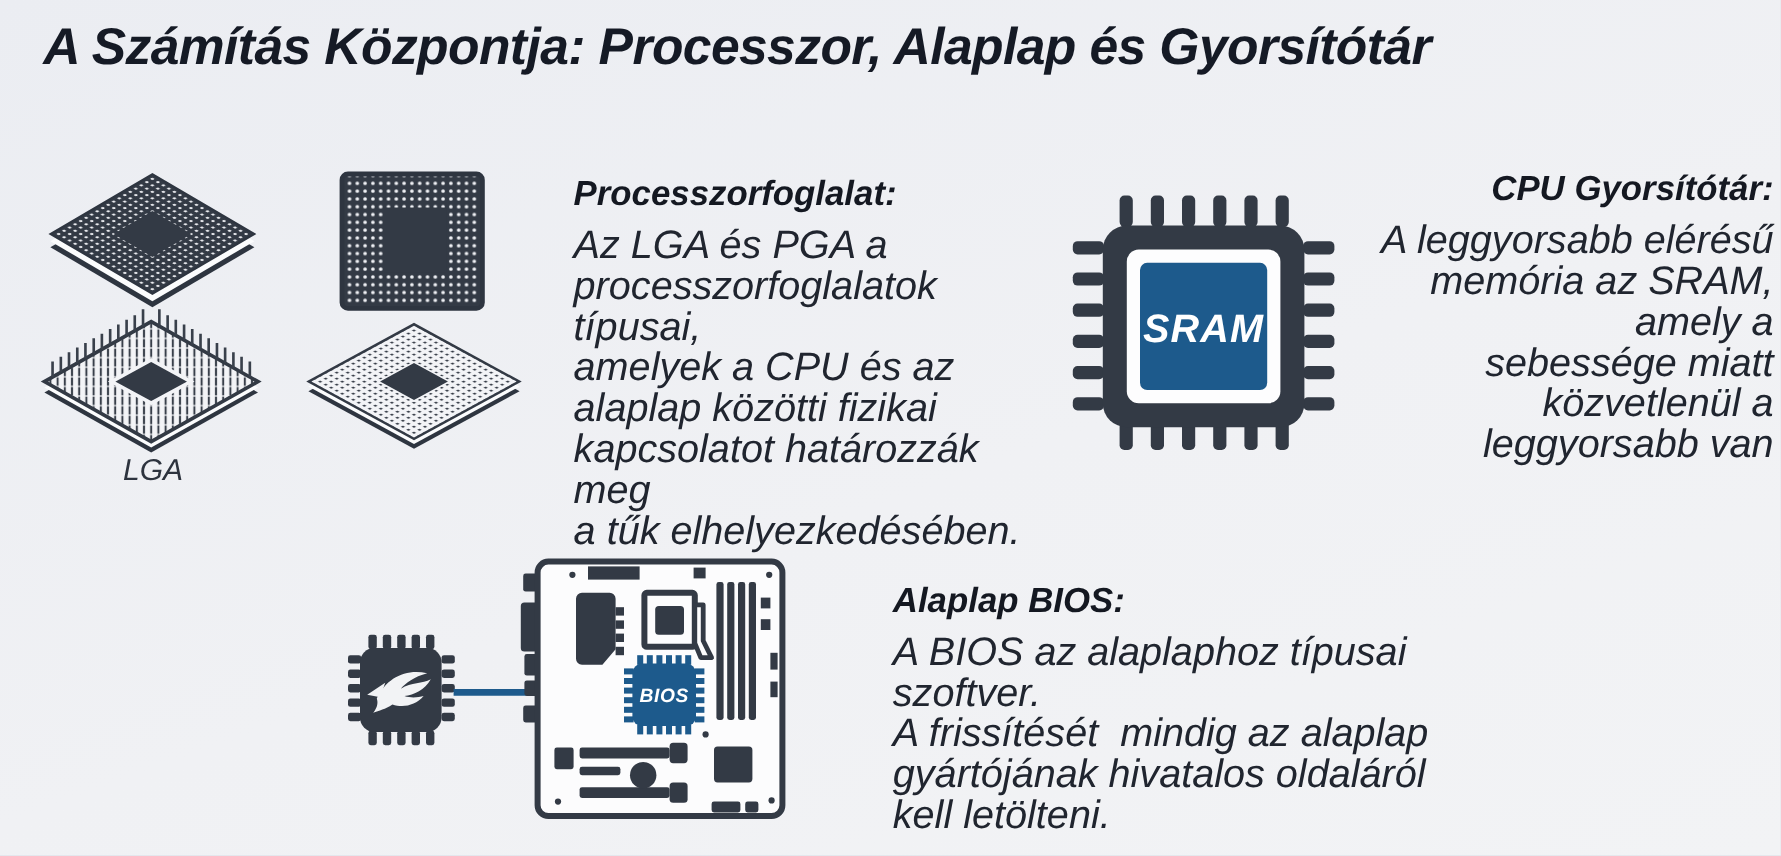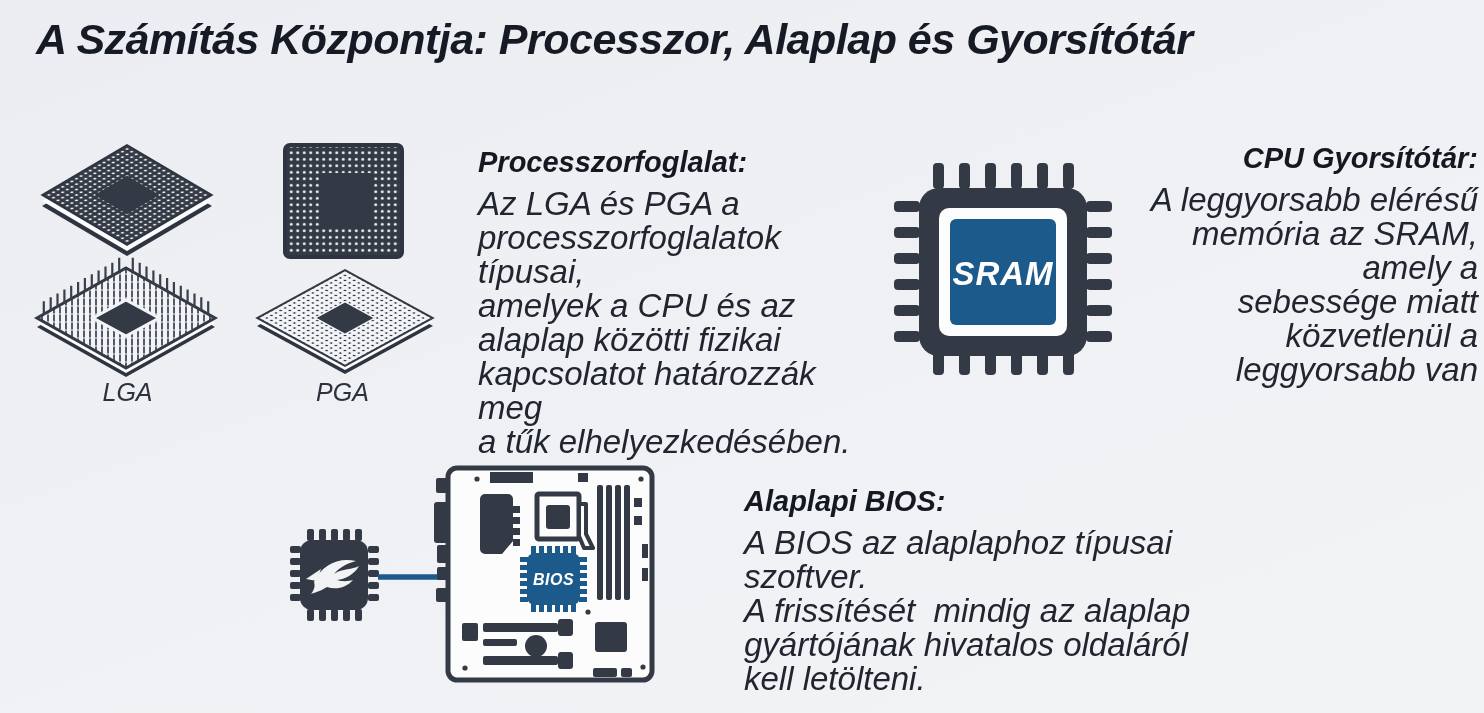--- a/index.html
+++ b/index.html
@@ -92,7 +92,6 @@
   </svg>
 
   <div class="socket-label lga">LGA</div>
-  <div class="socket-label pga">PGA</div>
 
   <section class="textblock socket-text">
     <h2>Processzorfoglalat:</h2>

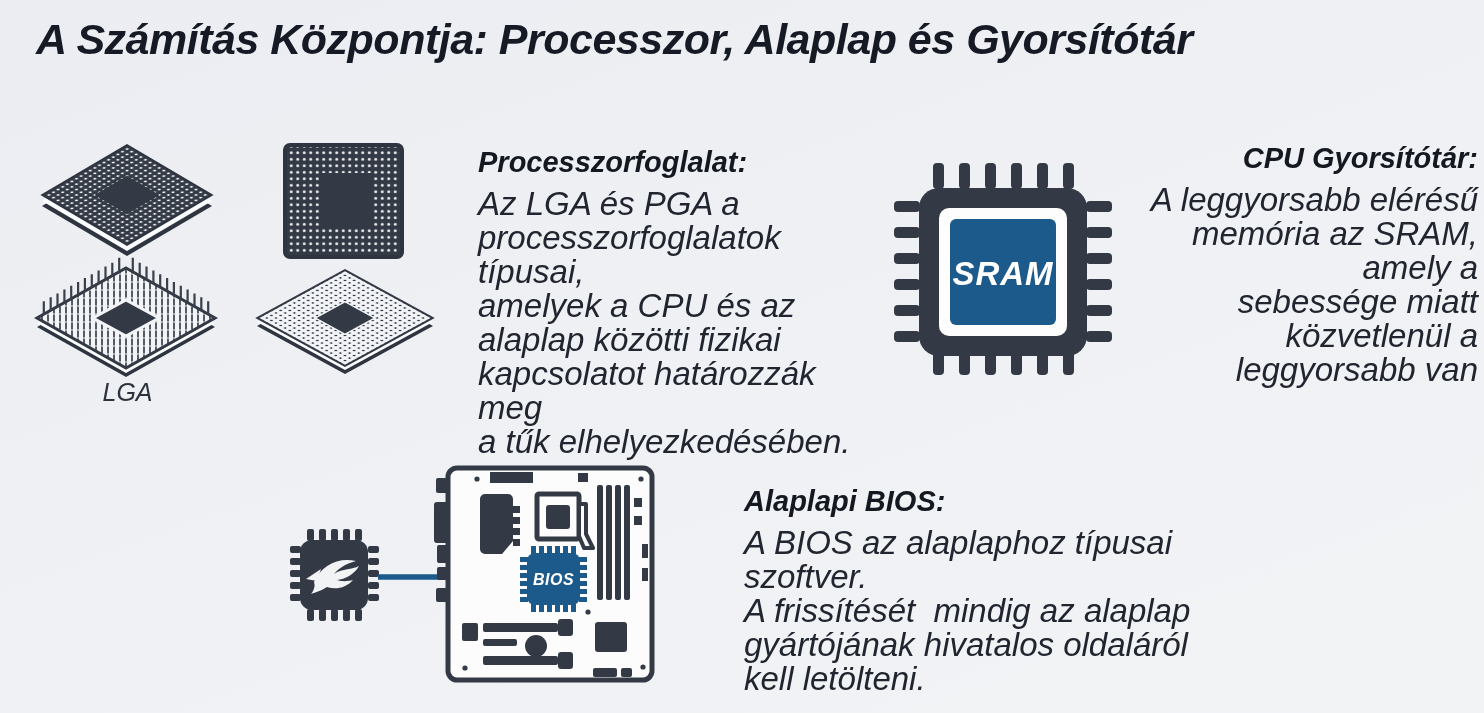--- a/index.html
+++ b/index.html
@@ -276,7 +276,7 @@
   </svg>
 
   <section class="textblock bios-text">
-    <h2>Alaplapi BIOS:</h2>
+    <h2>Alaplap BIOS:</h2>
     <div class="line">A BIOS az alaplaphoz típusai szoftver.</div>
     <div class="line">A frissítését  mindig az alaplap</div>
     <div class="line">gyártójának hivatalos oldaláról</div>

